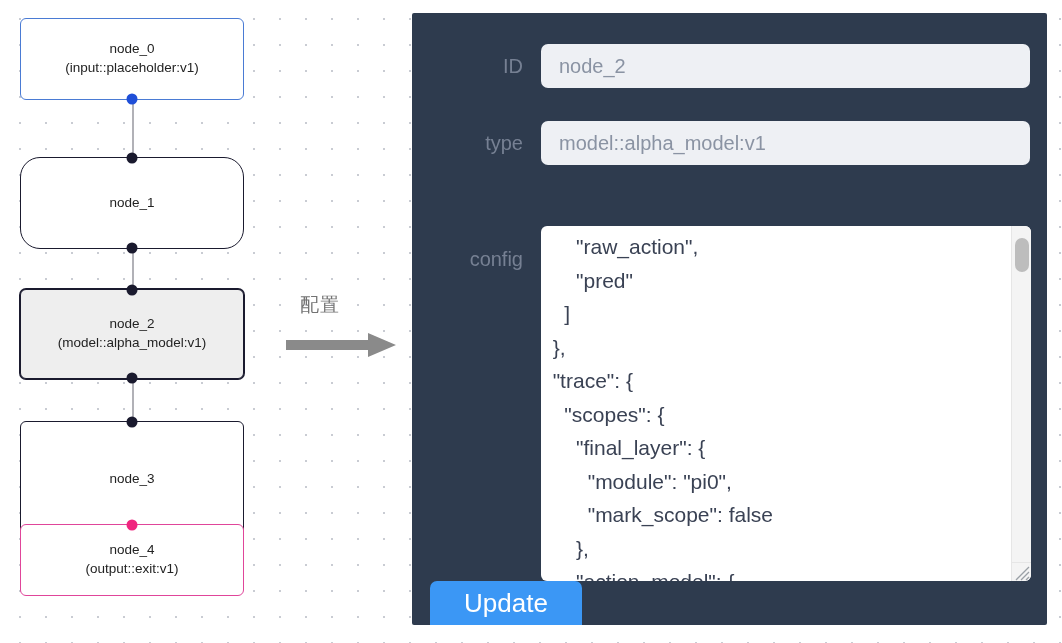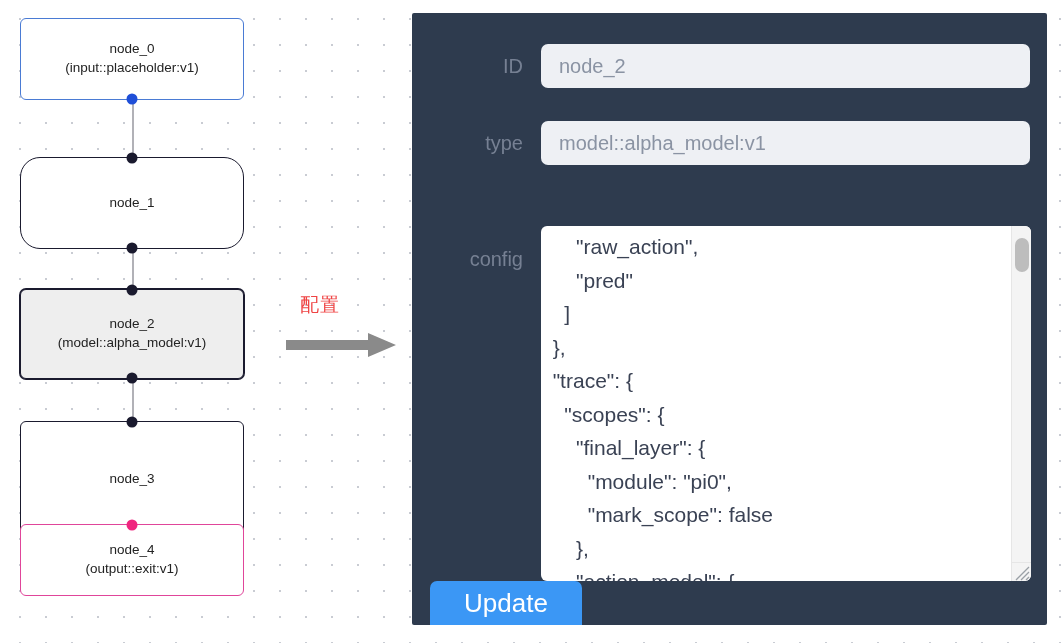--- a/index.html
+++ b/index.html
@@ -87,7 +87,7 @@
     position: absolute;
     left: 14px; top: 0;
     font-size: 19px;
-    color: #ef4444;
+    color: #737373;
     font-family: "DejaVu Sans", "Liberation Sans", sans-serif;
     letter-spacing: 1px;
   }

